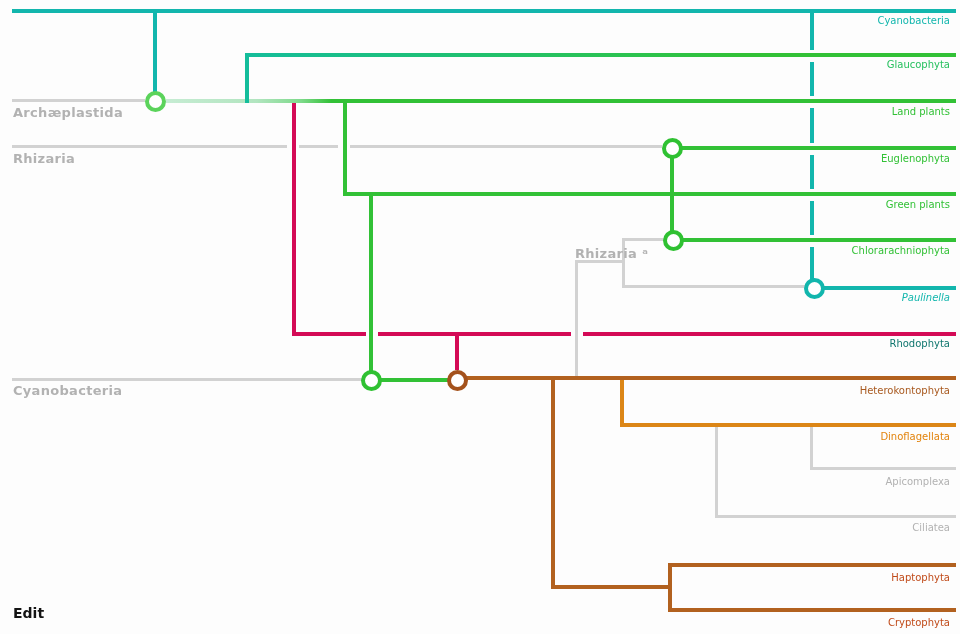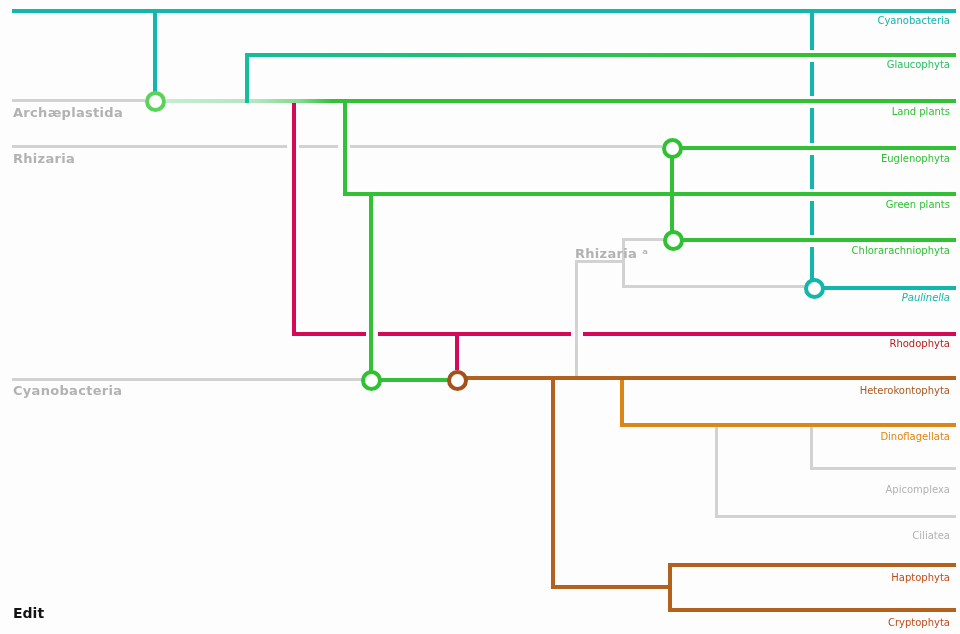--- a/index.html
+++ b/index.html
@@ -26,7 +26,7 @@
   .t-teal{color:#12b6ad;}
   .t-glauco{color:#27c05f;}
   .t-green{color:#32c136;}
-  .t-crimson{color:#b91c1c;}
+  .t-crimson{color:#0f766e;}
   .t-hetero{color:#a8591f;}
   .t-orange{color:#e2830c;}
   .t-gray{color:#b2b2b2;margin-top:8px;}

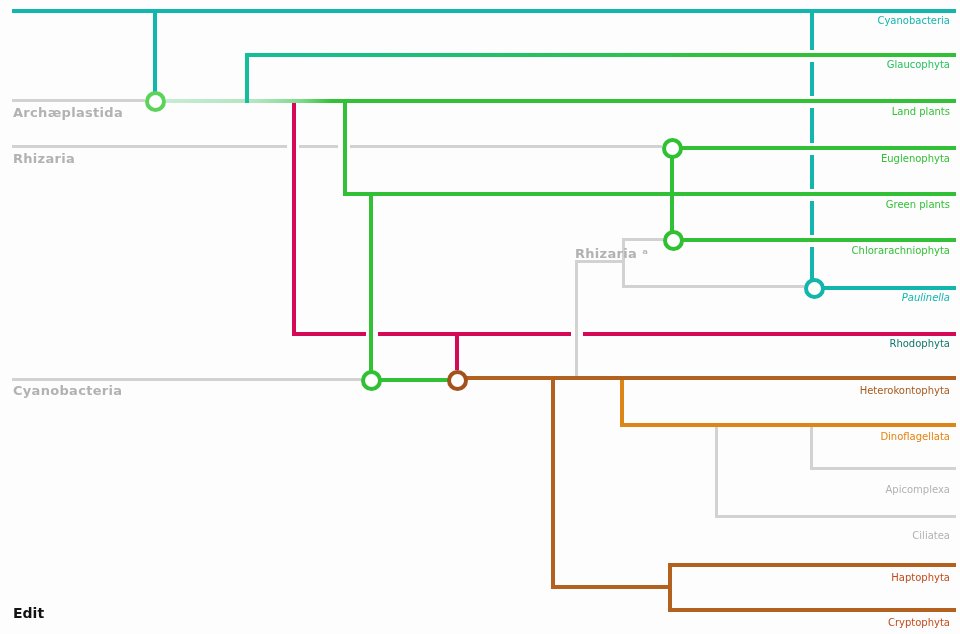--- a/index.html
+++ b/index.html
@@ -29,7 +29,7 @@
   .t-crimson{color:#0f766e;}
   .t-hetero{color:#a8591f;}
   .t-orange{color:#e2830c;}
-  .t-gray{color:#b2b2b2;margin-top:8px;}
+  .t-gray{color:#b2b2b2;}
   .t-rust{color:#c04b1a;}
   .italic{font-style:italic;}
   .clade{position:absolute;font-size:13px;line-height:14px;font-weight:700;color:#b2b2b2;

